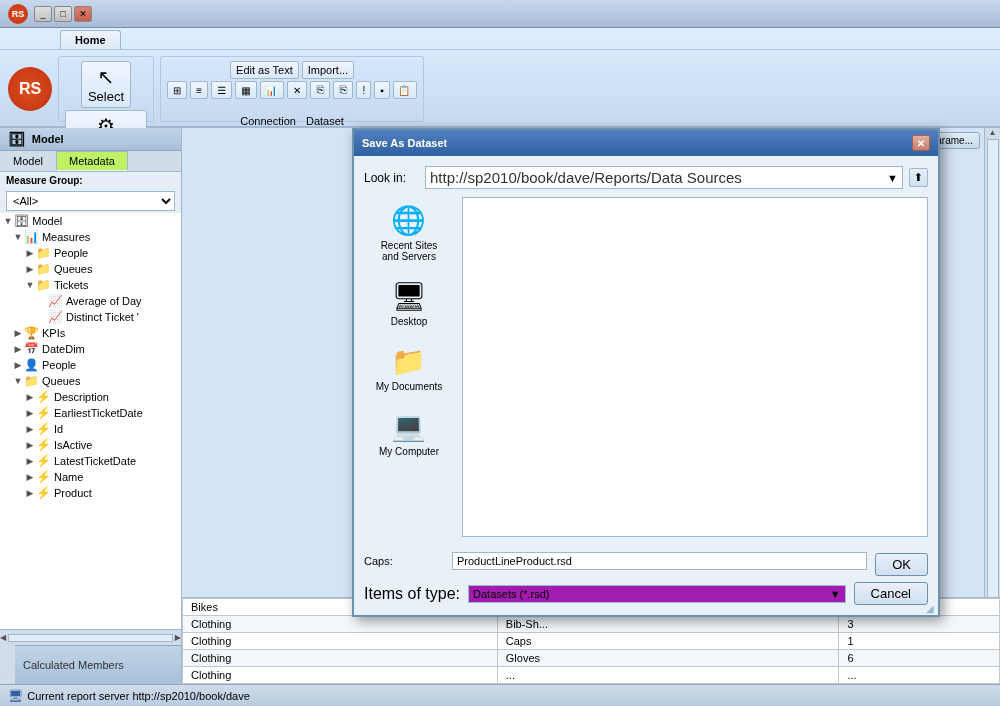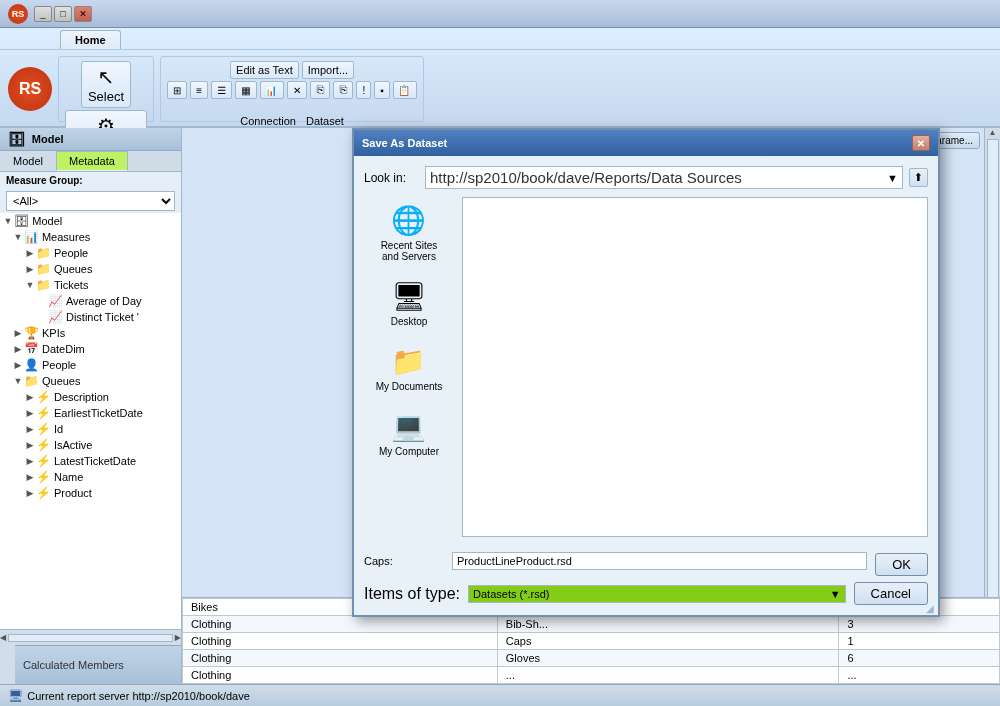--- a/index.html
+++ b/index.html
@@ -330,7 +330,7 @@
       flex: 1;
       padding: 2px 4px;
       border: 1px solid #a0b8cc;
-      background: #84cc16;
+      background: #a21caf;
       display: flex;
       align-items: center;
       justify-content: space-between;

